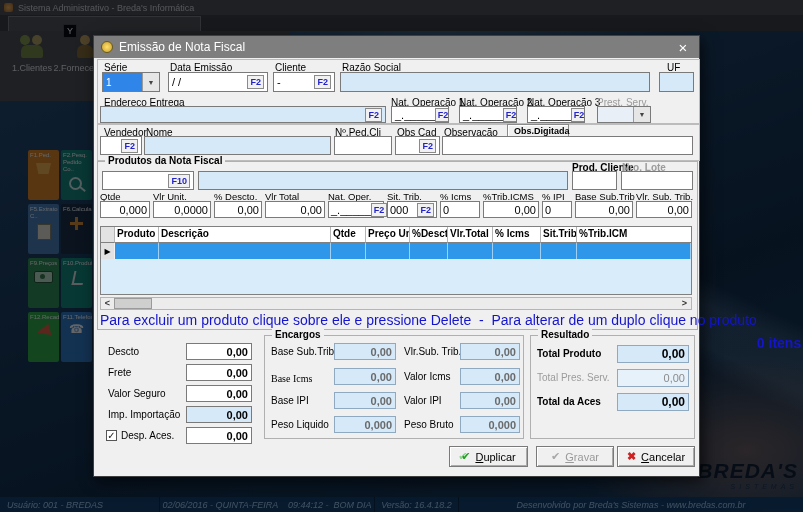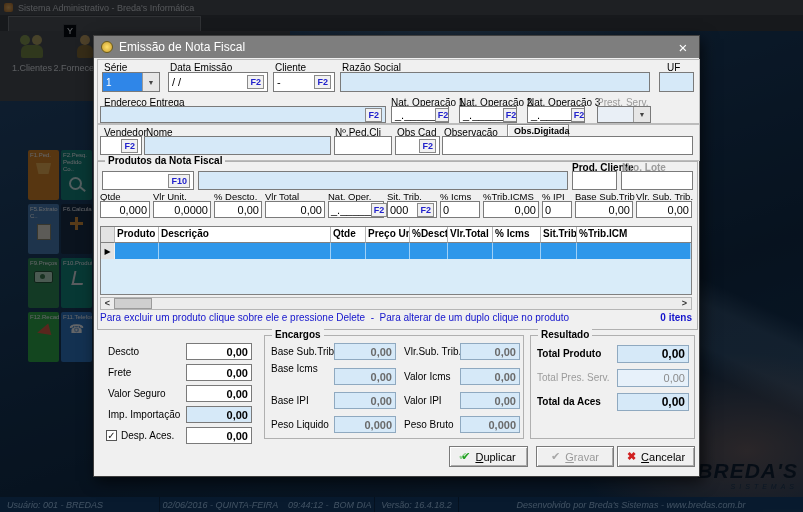--- a/index.html
+++ b/index.html
@@ -112,7 +112,7 @@
   .harrow{width:13px;text-align:center;font-size:9px;font-weight:bold;color:#333;line-height:11px;}
   .hthumb{width:36px;height:9px;background:#cfcfcf;border:1px solid #9a9a9a;}
   .hspace{flex:1;}
-  .hint{position:absolute;left:6px;top:254px;width:592px;display:flex;color:#1414cc;font-size:10px;white-space:pre;}
+  .hint{position:absolute;left:6px;top:254px;width:592px;display:flex;color:#1414cc;font-size:14px;white-space:pre;}
   .hint .right{margin-left:auto;font-weight:bold;}
   
   .ov-row{position:absolute;height:17px;display:flex;align-items:center;}

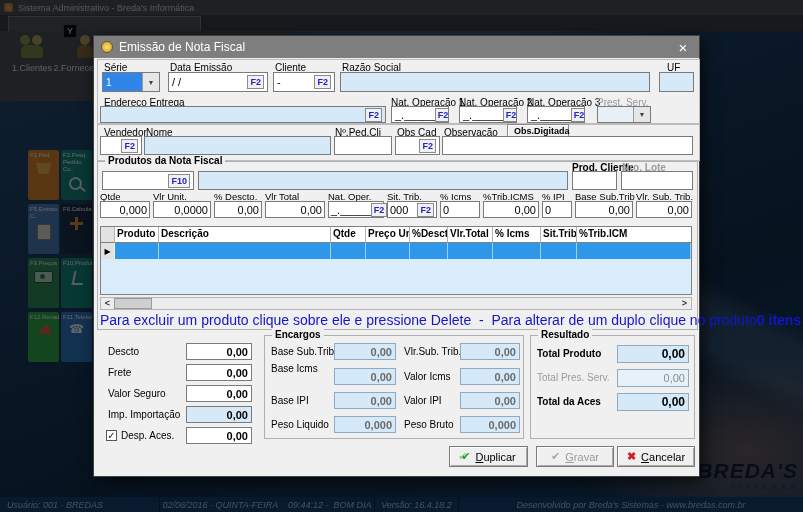--- a/index.html
+++ b/index.html
@@ -113,7 +113,7 @@
   .hthumb{width:36px;height:9px;background:#cfcfcf;border:1px solid #9a9a9a;}
   .hspace{flex:1;}
   .hint{position:absolute;left:6px;top:254px;width:592px;display:flex;color:#1414cc;font-size:14px;white-space:pre;}
-  .hint .right{margin-left:auto;font-weight:bold;}
+  .hint .right{margin-left:auto;font-weight:bold;margin-top:23px;}
   
   .ov-row{position:absolute;height:17px;display:flex;align-items:center;}
   .ov-fld{position:absolute;height:17px;background:#fff;border:1px solid #7a7a7a;box-sizing:border-box;

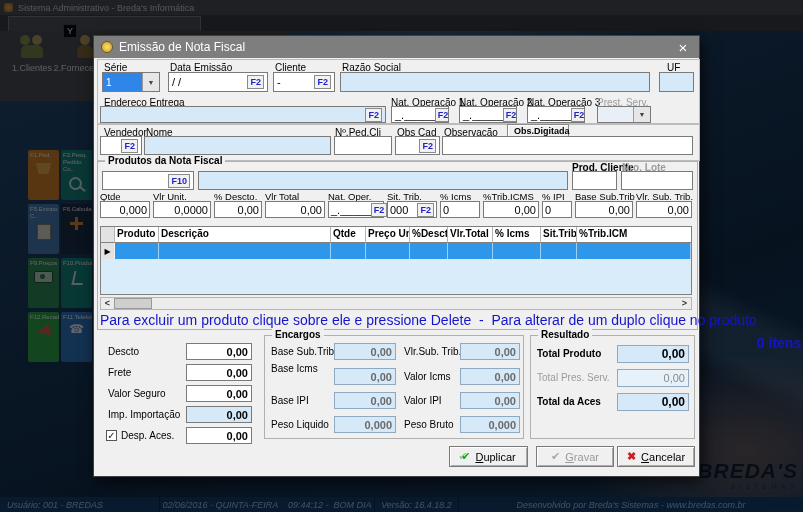--- a/index.html
+++ b/index.html
@@ -463,7 +463,7 @@
       <div class="enc-fld" style="left:366px;top:285px;width:60px;">
           <span>0,00</span>
         </div>
-      <span class="lbl" style="left:177px;top:305px;">Base Icms</span>
+      <span class="lbl" style="left:177px;top:315px;font-family:Liberation Serif, serif;">Base Icms</span>
       <div class="enc-fld" style="left:240px;top:310px;width:62px;">
           <span>0,00</span>
         </div>

